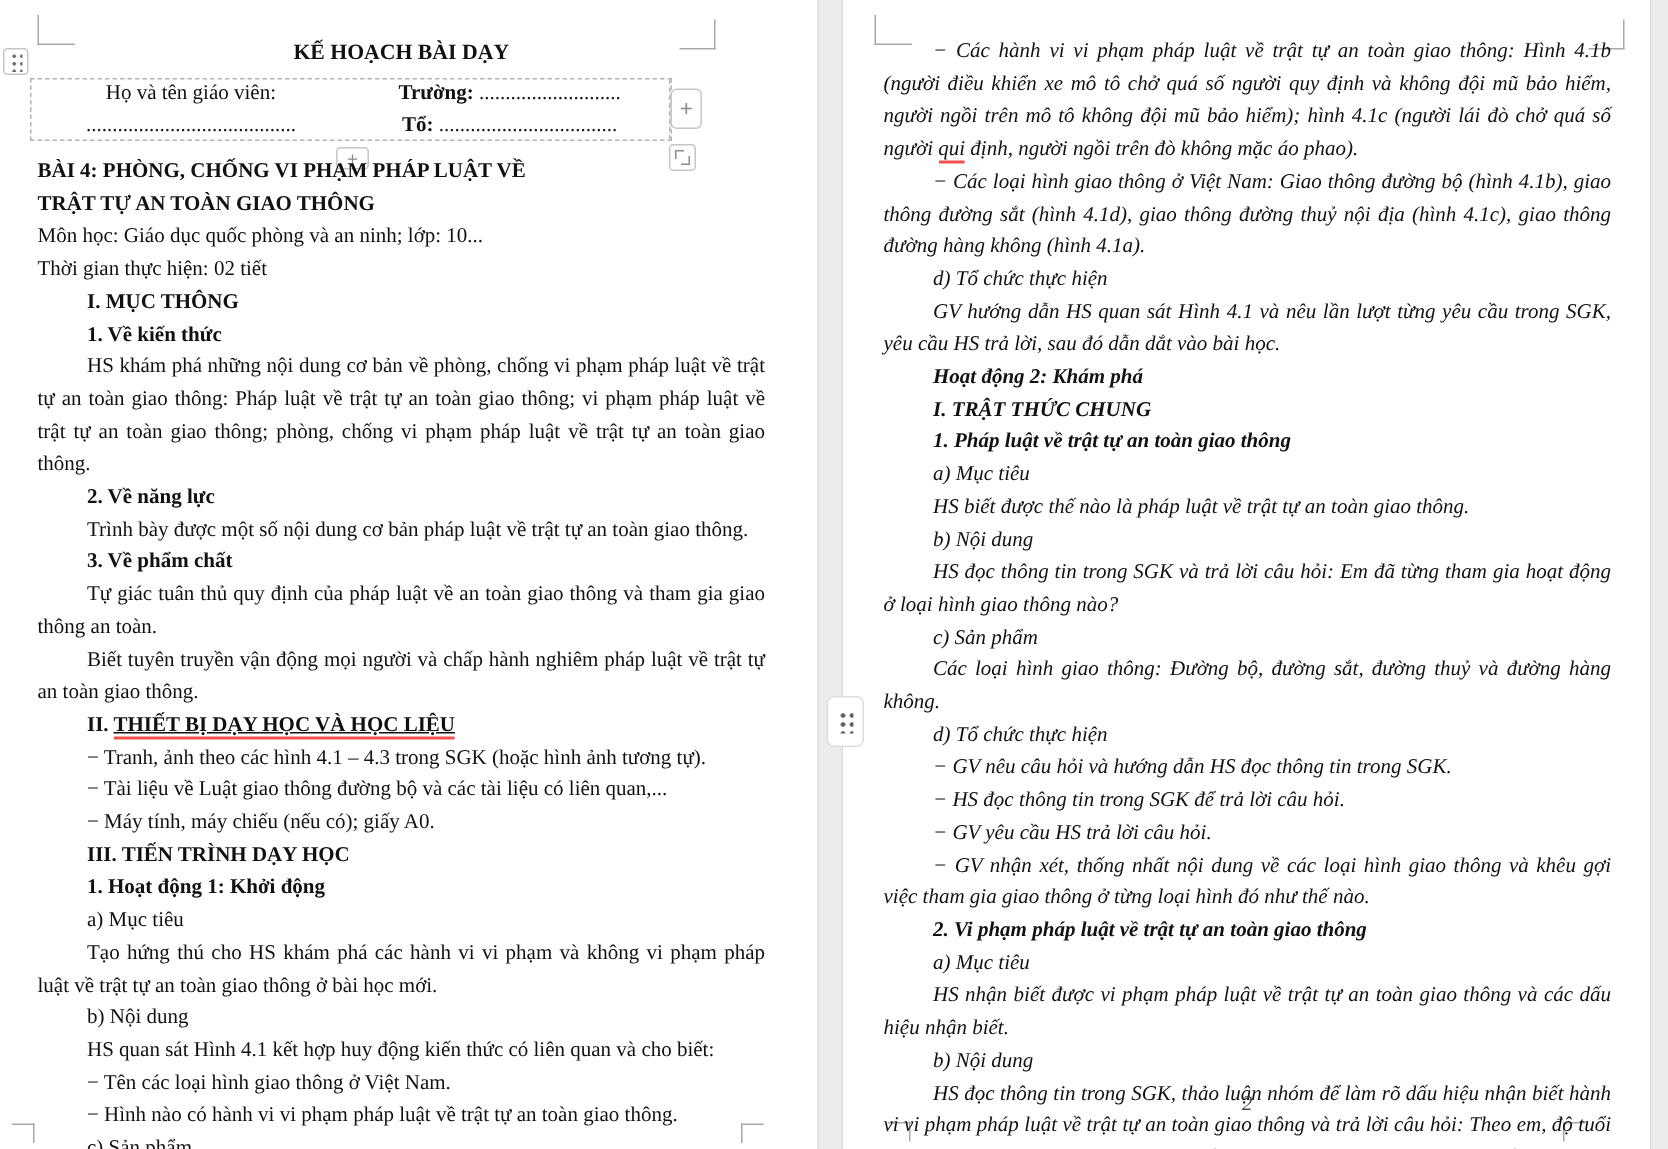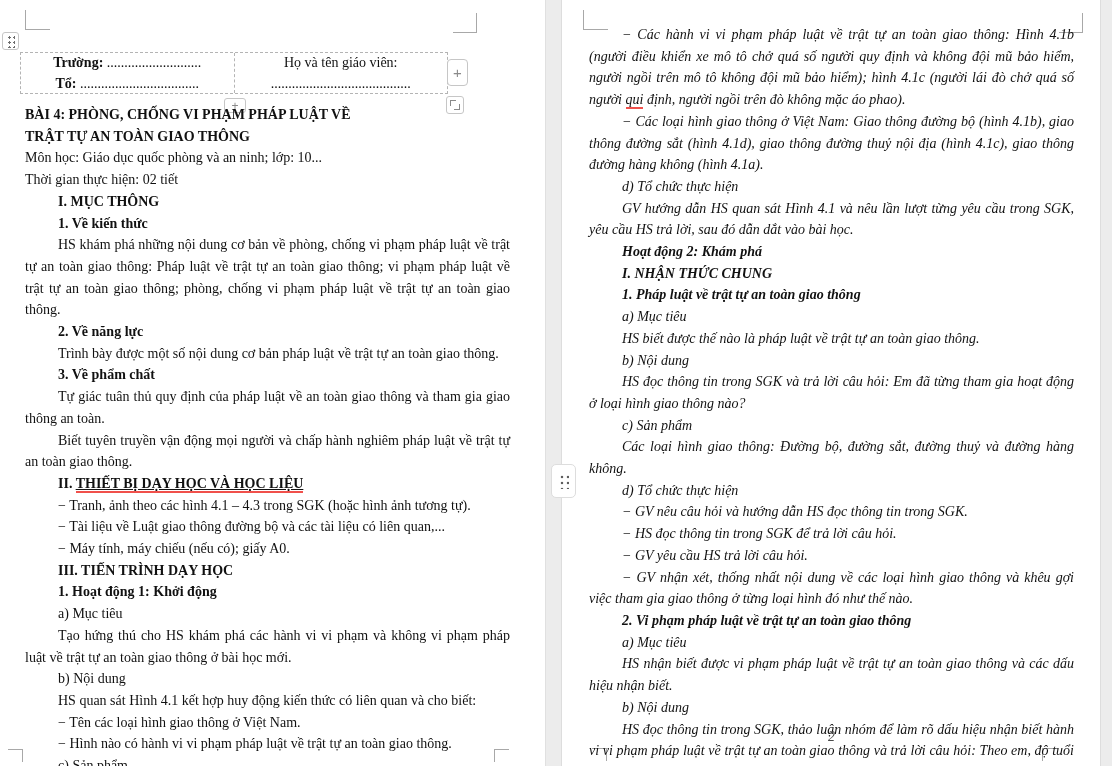--- a/index.html
+++ b/index.html
@@ -101,6 +101,7 @@
   <div class="cm bl" style="left:8px;top:749px;width:15px;height:13px;"></div>
   <div class="cm br" style="left:494px;top:749px;width:15px;height:13px;"></div>
 
+  <div class="doc-header">KẾ HOẠCH BÀI DẠY</div>
 
   <div class="info-table">
     <div class="info-cell first">

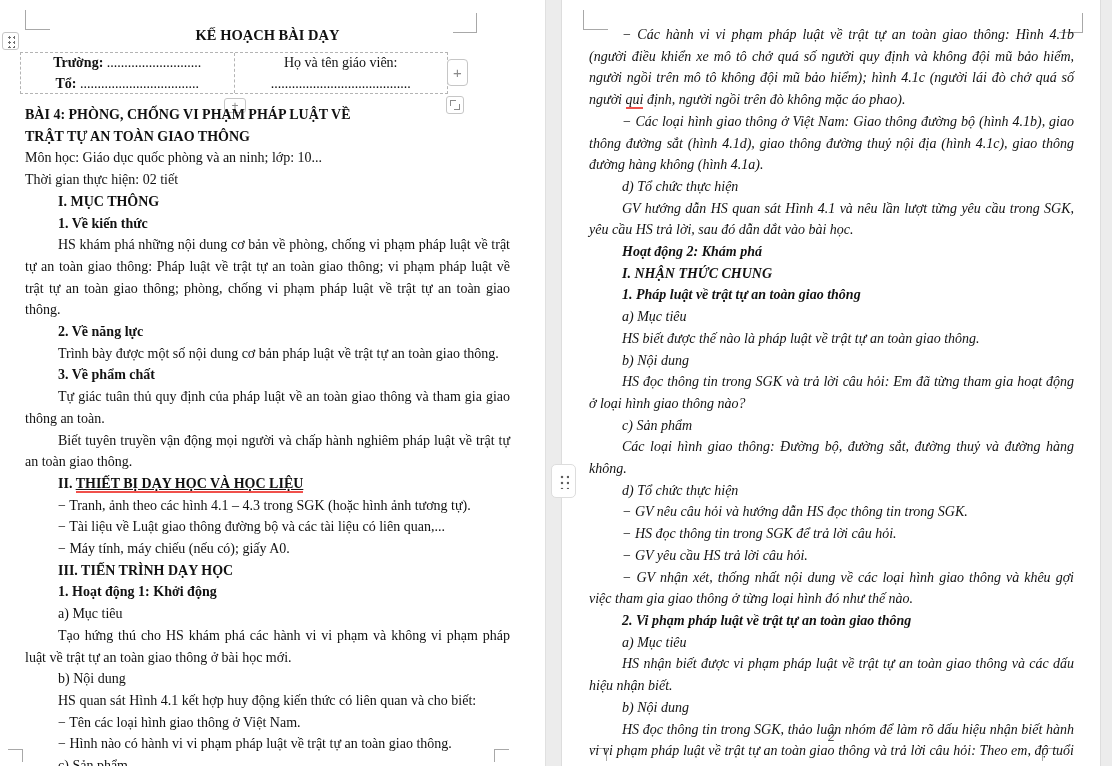--- a/index.html
+++ b/index.html
@@ -104,13 +104,13 @@
   <div class="doc-header">KẾ HOẠCH BÀI DẠY</div>
 
   <div class="info-table">
+    <div class="info-cell">
+      <div>Họ và tên giáo viên:</div>
+      <div>........................................</div>
+    </div>
     <div class="info-cell first">
       <div><span class="lbl">Trường:</span><span> ...........................</span></div>
       <div><span class="lbl">Tổ:</span><span> ..................................</span></div>
-    </div>
-    <div class="info-cell">
-      <div>Họ và tên giáo viên:</div>
-      <div>........................................</div>
     </div>
   </div>
 

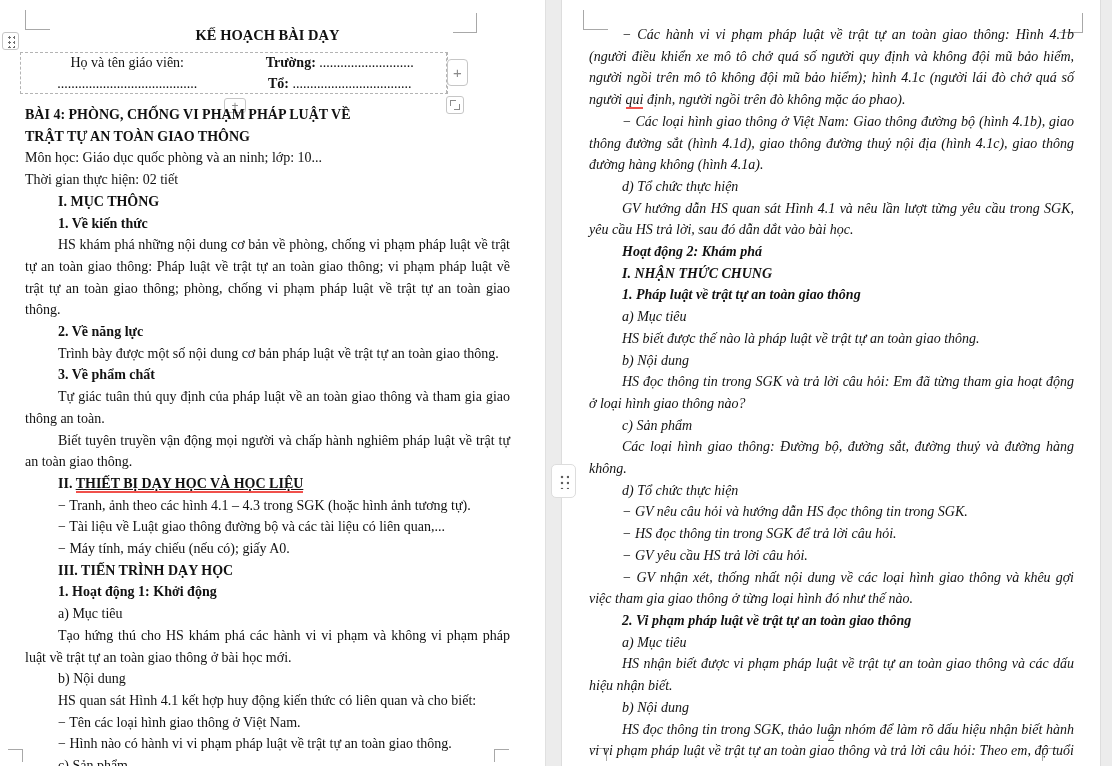--- a/index.html
+++ b/index.html
@@ -173,7 +173,7 @@
       <p class="ln">d) Tổ chức thực hiện</p>
       <p class="ln">GV hướng dẫn HS quan sát Hình 4.1 và nêu lần lượt từng yêu cầu trong SGK, yêu cầu HS trả lời, sau đó dẫn dắt vào bài học.</p>
       <p class="ln b">Hoạt động 2: Khám phá</p>
-      <p class="ln b">I. NHẬN THỨC CHUNG</p>
+      <p class="ln b">I. TRẬT THỨC CHUNG</p>
       <p class="ln b">1. Pháp luật về trật tự an toàn giao thông</p>
       <p class="ln">a) Mục tiêu</p>
       <p class="ln">HS biết được thế nào là pháp luật về trật tự an toàn giao thông.</p>

